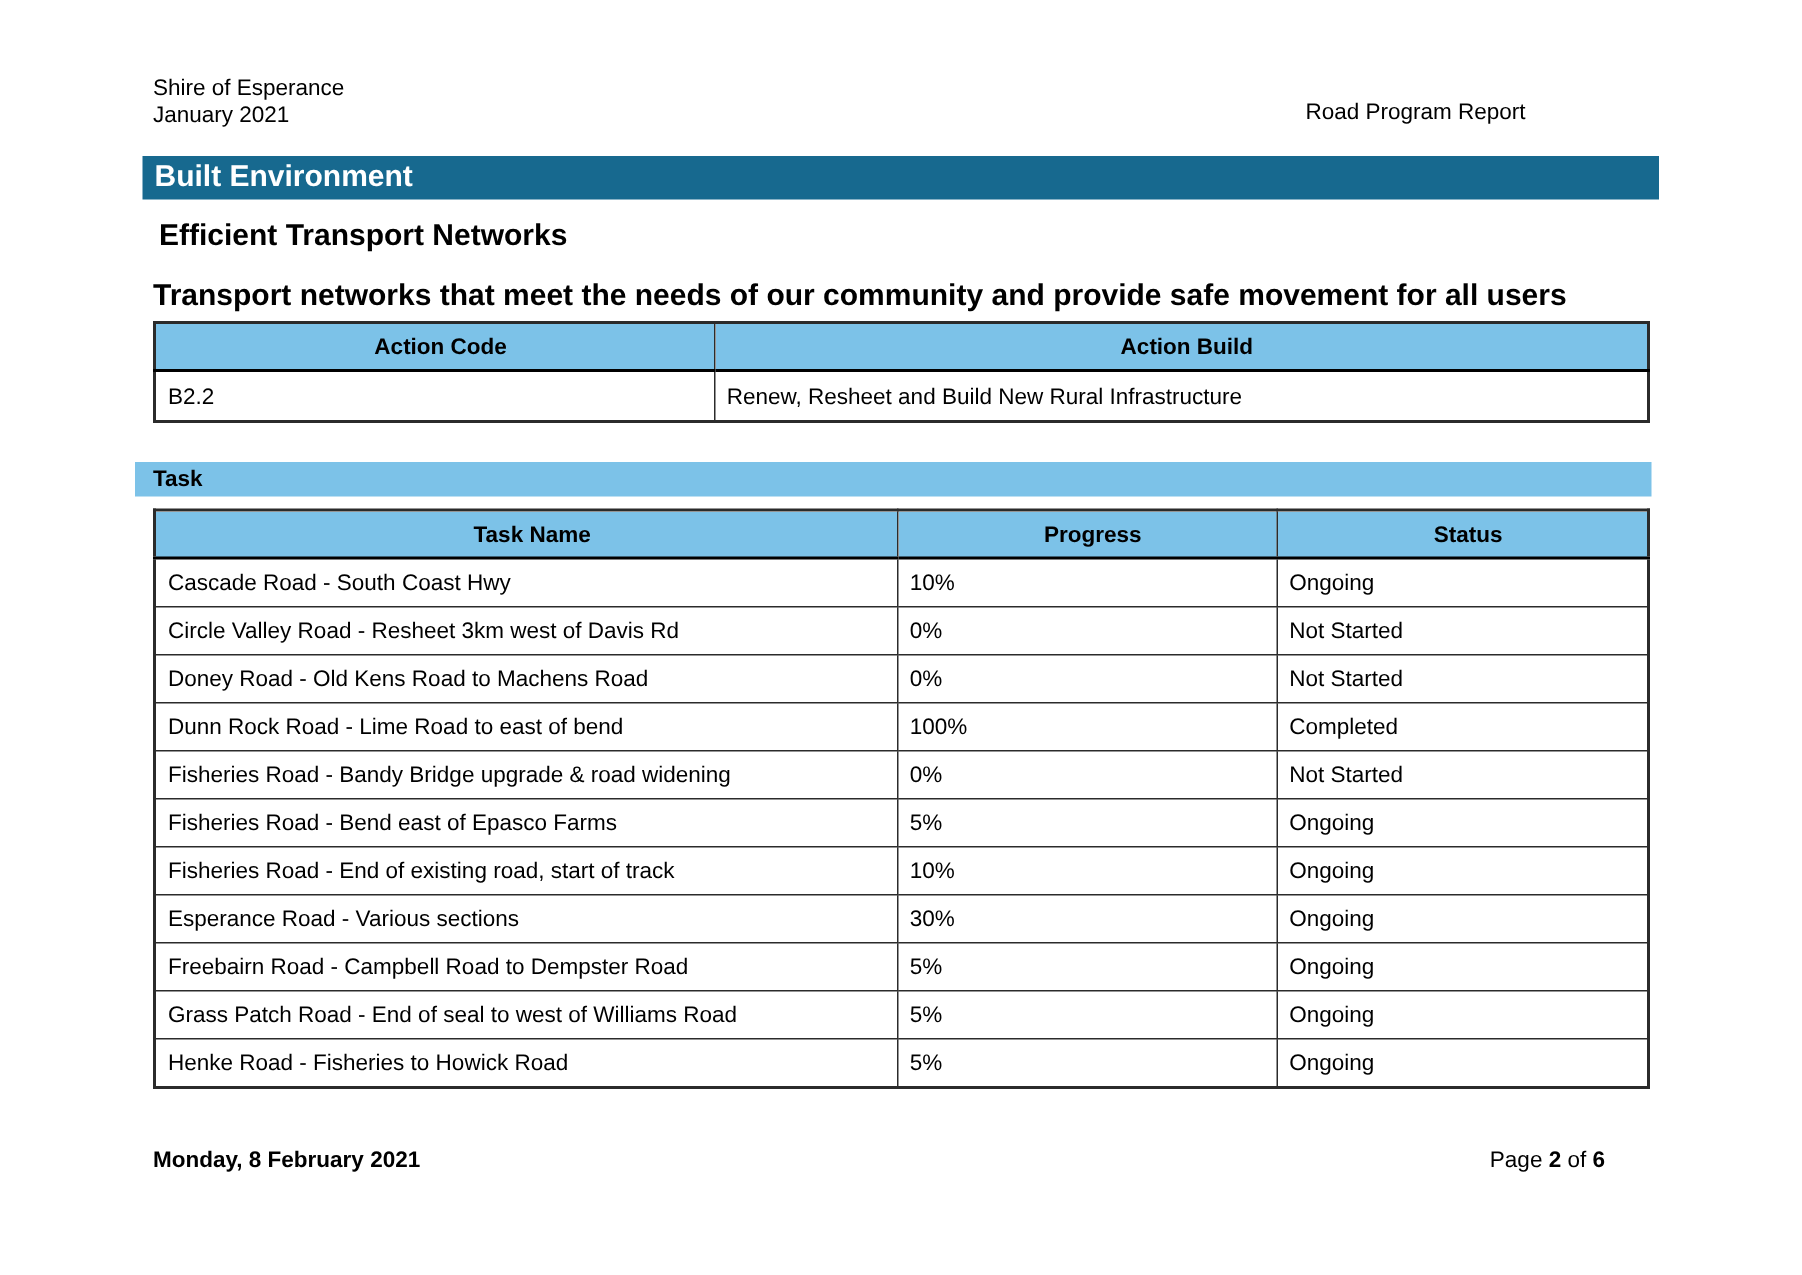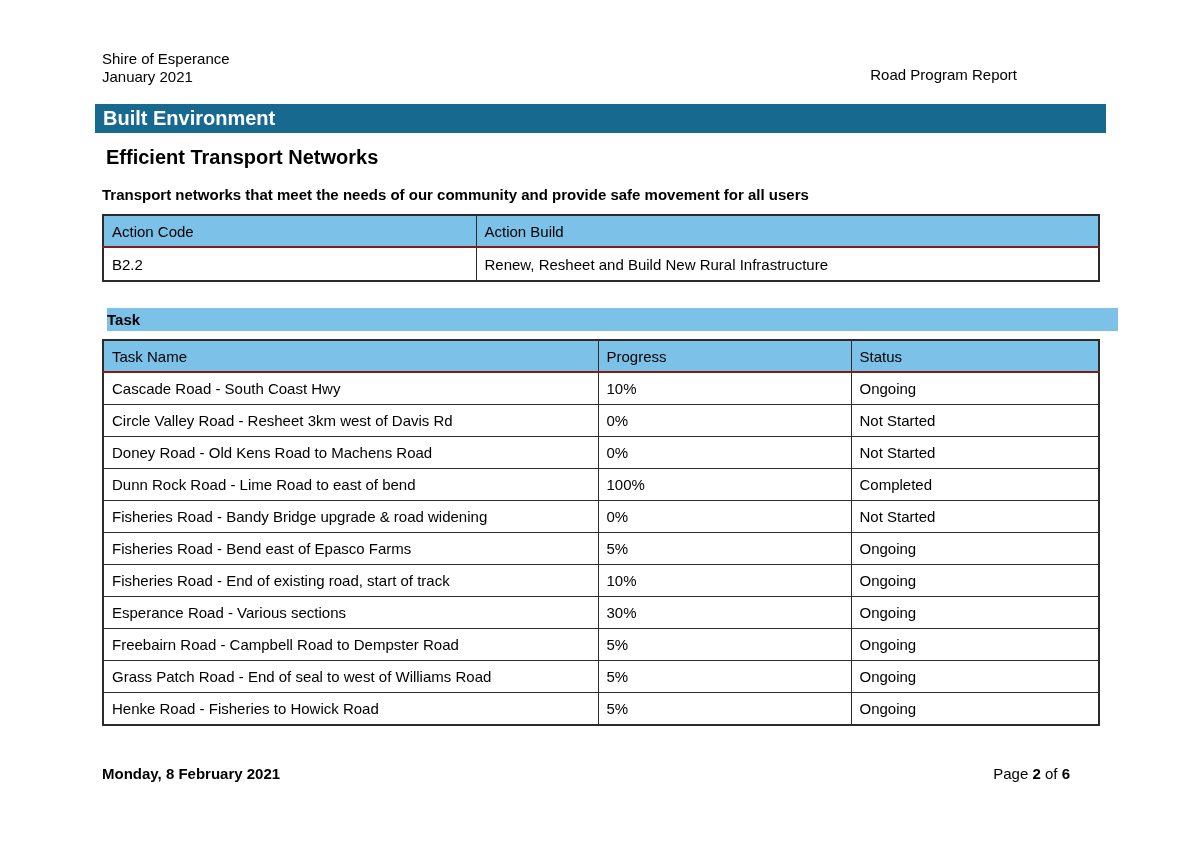--- a/index.html
+++ b/index.html
@@ -21,7 +21,7 @@
     line-height:29px; padding-left:8px; box-sizing:border-box;
   }
   .section-heading { position:absolute; left:86px; top:146px; font-size:20px; font-weight:bold;margin-left:20px; }
-  .section-subtitle { position:absolute; left:102px; top:186px; font-size:15px; font-weight:bold; }
+  .section-subtitle { position:absolute; left:102px; top:186px; font-size:20px; font-weight:bold; }
 
   table { border-collapse:collapse; table-layout:fixed; }
   .action-table { position:absolute; left:102px; top:214px; width:996px; border:2px solid #2b2b2b; }

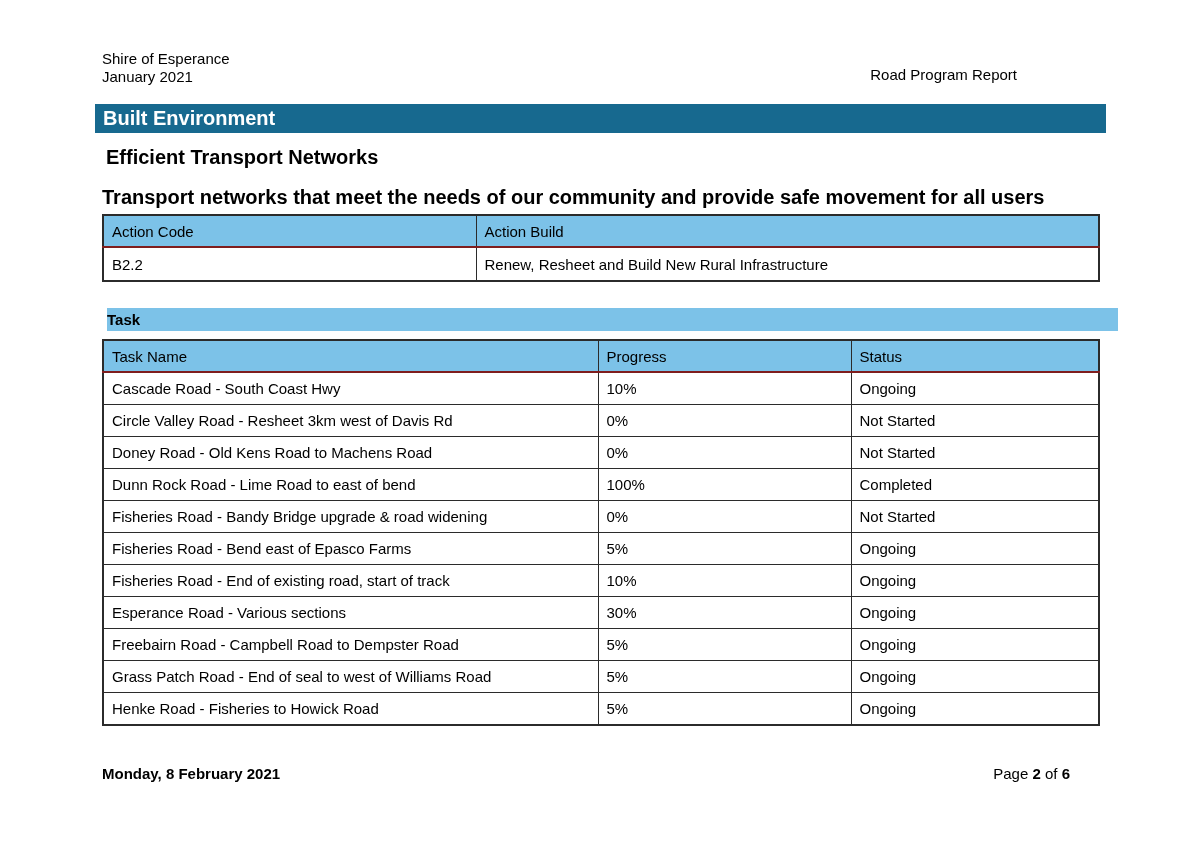--- a/index.html
+++ b/index.html
@@ -37,9 +37,10 @@
   }
   th {
     background:var(--lightblue, #7CC2E8);
-    font-weight:normal;
+    font-weight:bold;
     height:30px;
-    border-bottom:2px solid #7f1d1d;
+    border-bottom:2px solid #000000;
+    text-align:center;
   }
   .action-table td { height:32px; }
   .task-table td { height:31px;margin-top:34px; }

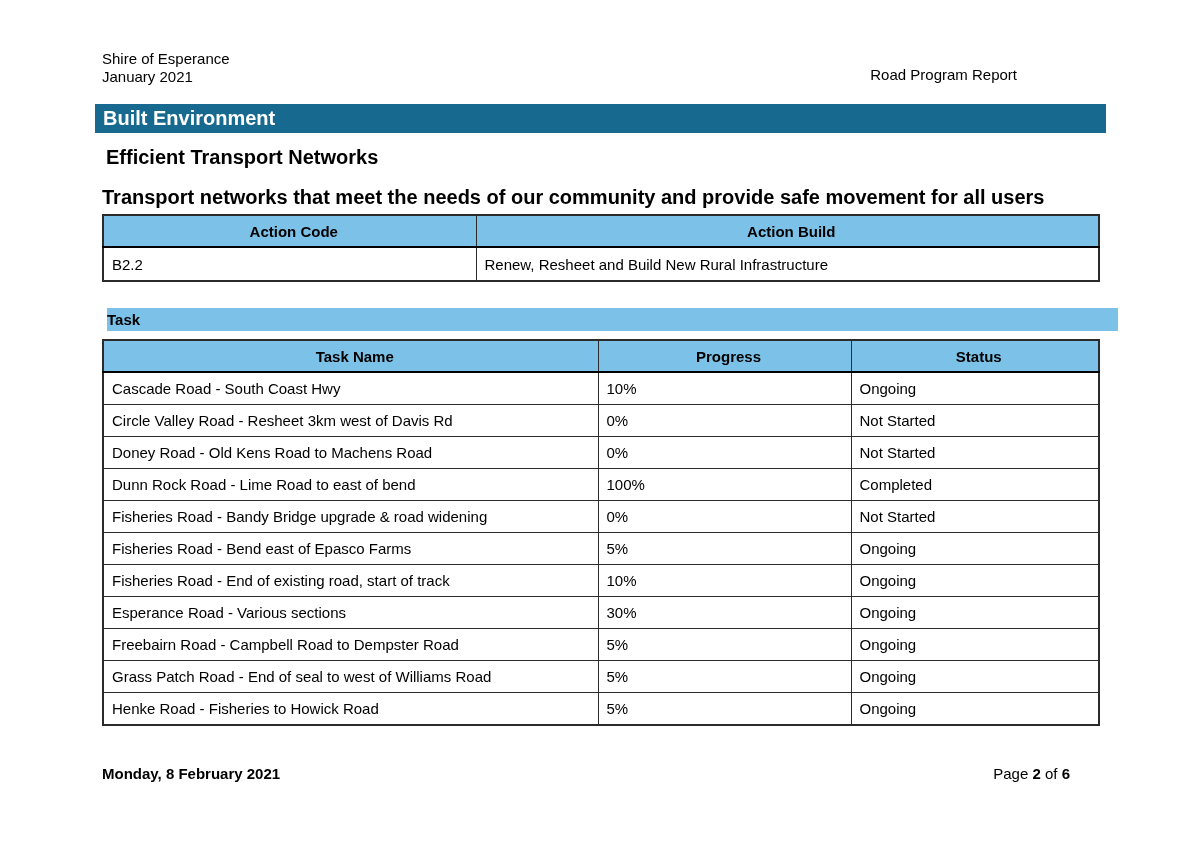--- a/index.html
+++ b/index.html
@@ -46,10 +46,10 @@
   .task-table td { height:31px;margin-top:34px; }
 
   .task-banner {
-    position:absolute; left:107px; top:308px; width:1011px; height:23px;
+    position:absolute; left:90px; top:308px; width:1011px; height:23px;
     background:var(--lightblue, #7CC2E8);
     font-size:15px; font-weight:bold; color:#000;
-    line-height:23px; padding-left:0; box-sizing:border-box;
+    line-height:23px; padding-left:12px; box-sizing:border-box;
   }
 
   .ftr-left { position:absolute; left:102px; top:765px; font-size:15px; font-weight:bold; }

